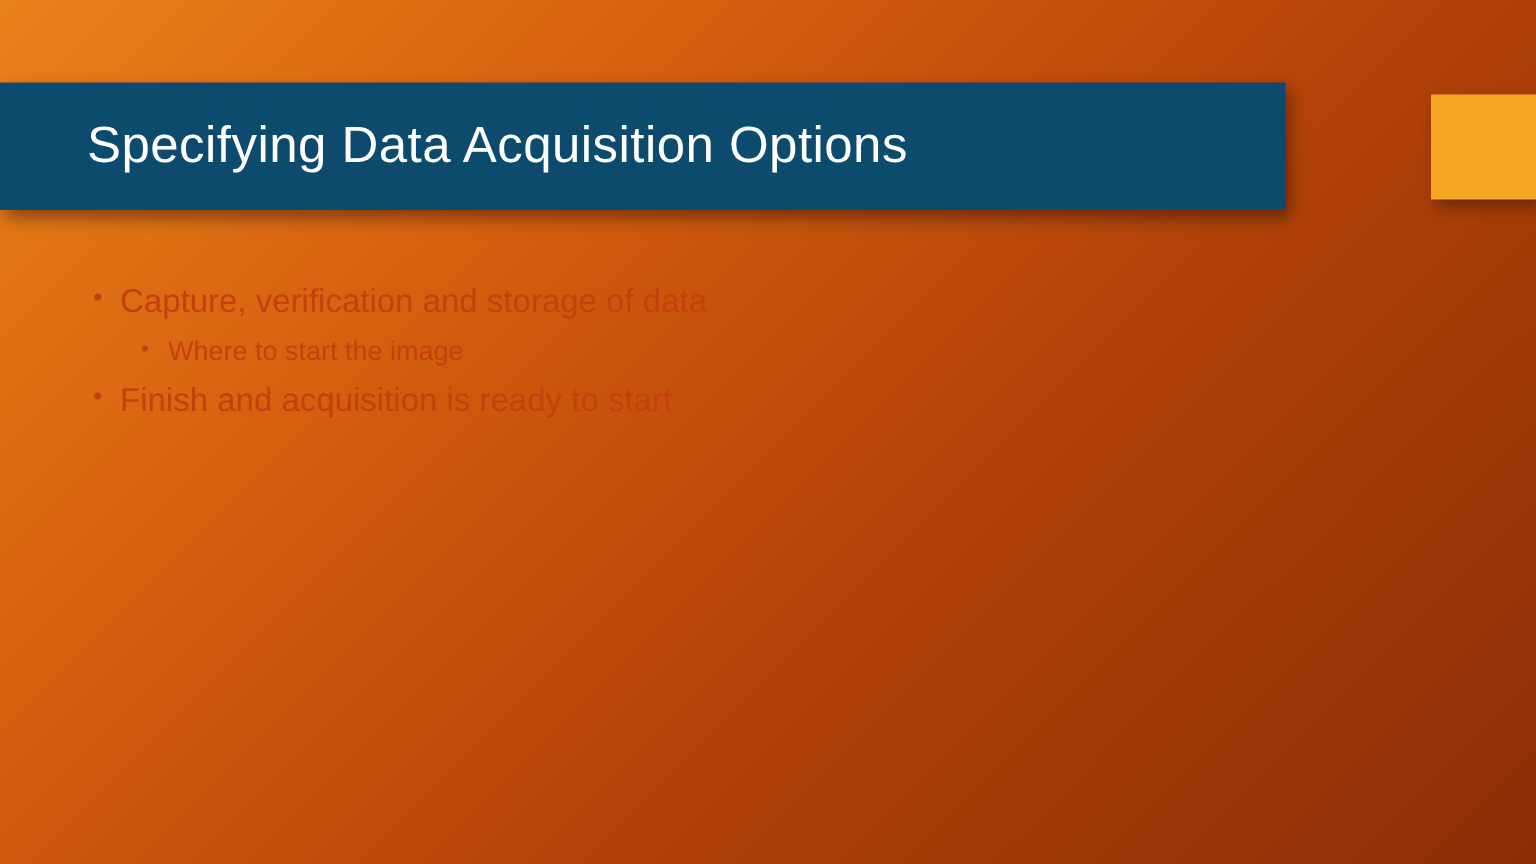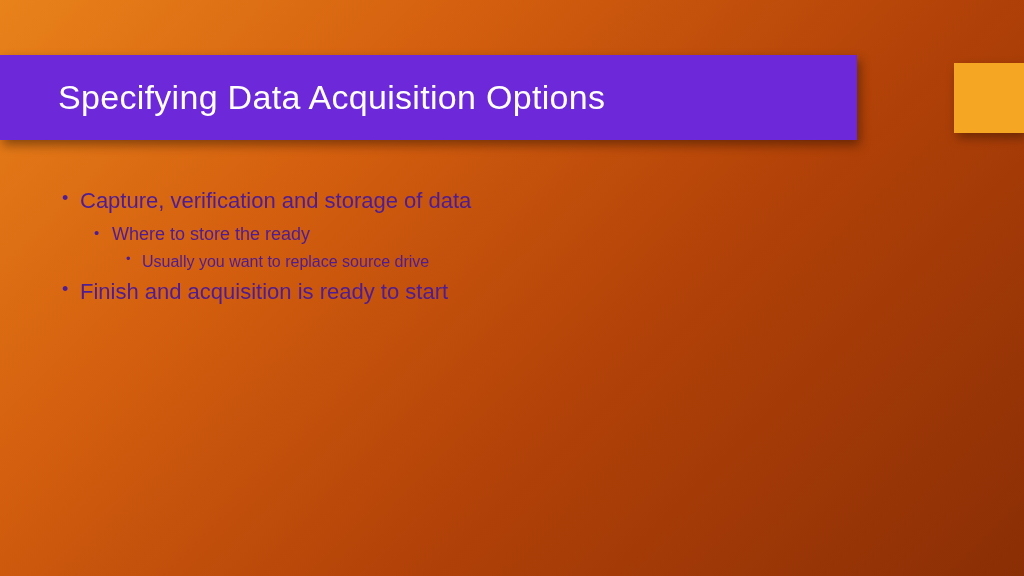--- a/index.html
+++ b/index.html
@@ -21,7 +21,7 @@
       left: 0;
       width: 857px;
       height: 85px;
-      background: #6d28d9;
+      background: #0c4a6e;
       display: flex;
       align-items: center;
       padding-left: 58px;

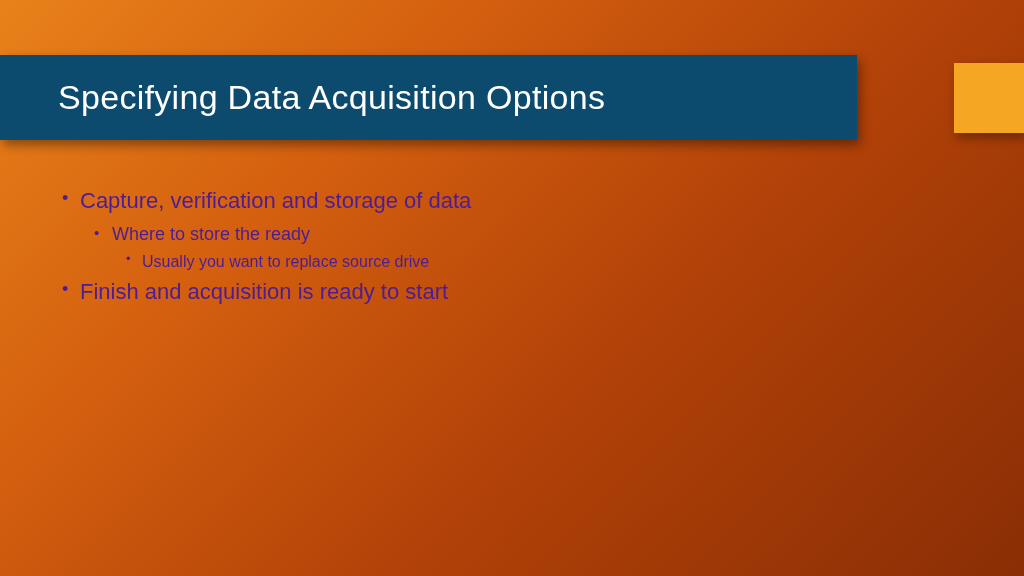--- a/index.html
+++ b/index.html
@@ -47,7 +47,7 @@
       top: 185px;
       left: 58px;
       right: 58px;
-      color: #4c1d95;
+      color: #c2410c;
     }
     ul {
       list-style: none;

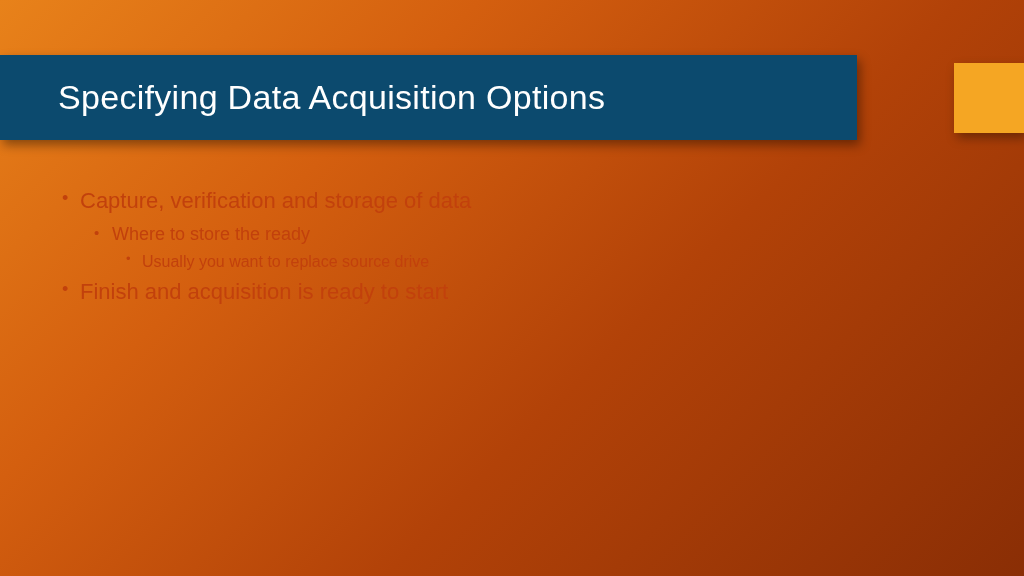--- a/index.html
+++ b/index.html
@@ -111,7 +111,7 @@
     <li class="bullet-l1">Capture, verification and storage of data</li>
     <li>
       <ul>
-        <li class="bullet-l2">Where to store the ready</li>
+        <li class="bullet-l2">Where to start the image</li>
         <li>
           <ul>
             <li class="bullet-l3">Usually you want to replace source drive</li>

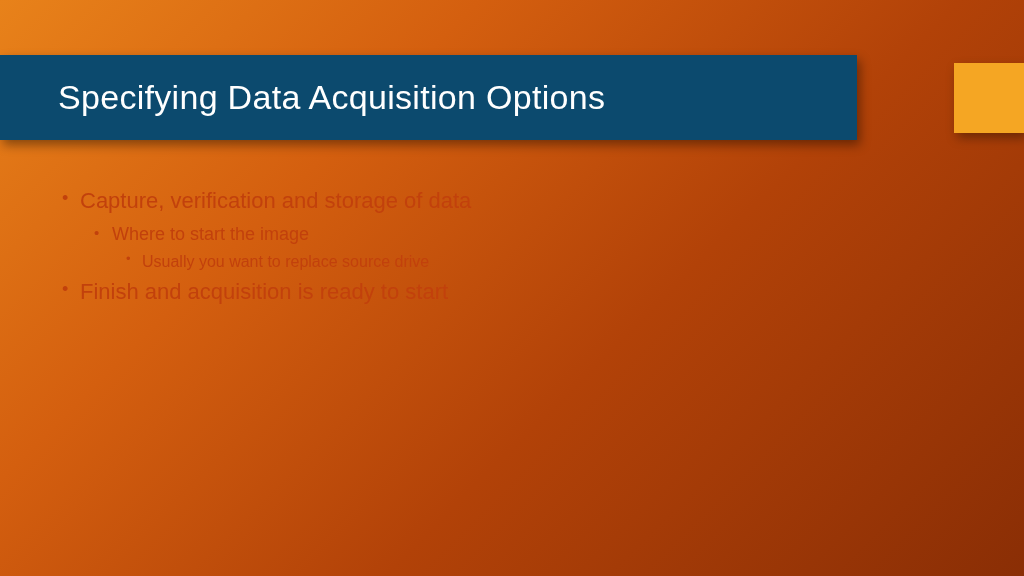--- a/index.html
+++ b/index.html
@@ -112,11 +112,6 @@
     <li>
       <ul>
         <li class="bullet-l2">Where to start the image</li>
-        <li>
-          <ul>
-            <li class="bullet-l3">Usually you want to replace source drive</li>
-          </ul>
-        </li>
       </ul>
     </li>
     <li class="spacer"></li>

